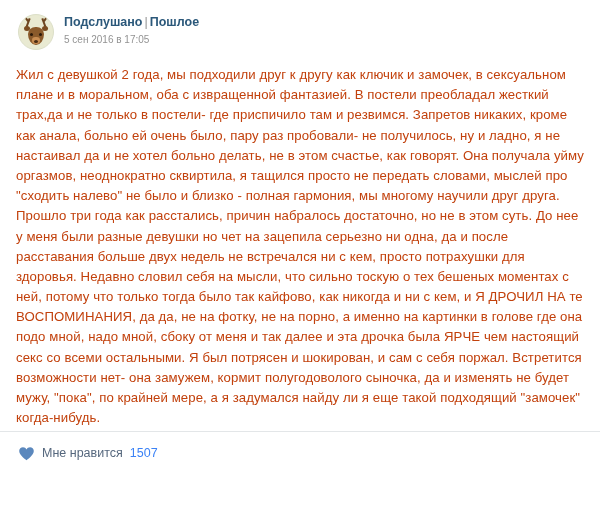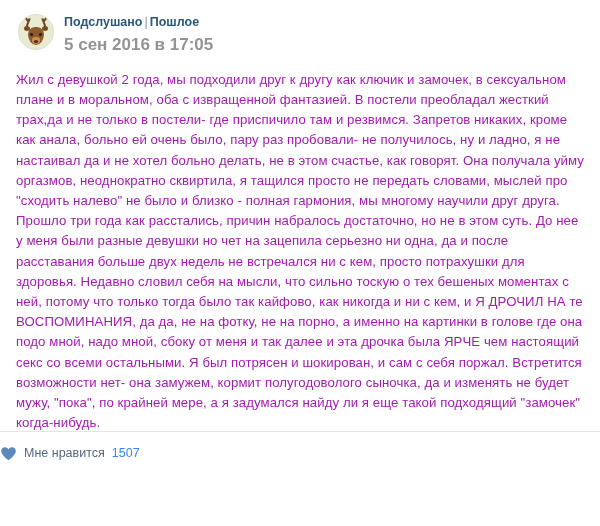--- a/index.html
+++ b/index.html
@@ -132,9 +132,8 @@
   }
   .date {
     margin-top: 3px;
-    font-size: 17px;
+    font-size: 10px;
     color: #939393;
-    font-weight: bold;
   }
   .body {
     margin-top: 15px;

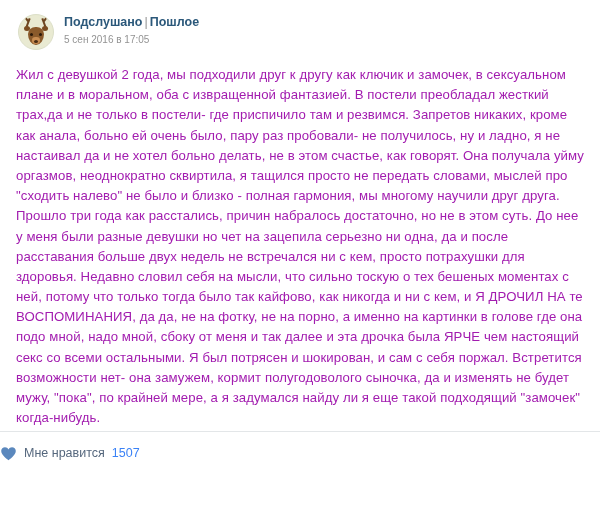--- a/index.html
+++ b/index.html
@@ -139,7 +139,7 @@
     margin-top: 15px;
     font-size: 13.2px;
     line-height: 1.53;
-    color: #a21caf;
+    color: #c2410c;
     text-align: left;
     letter-spacing: 0.08px;
   }

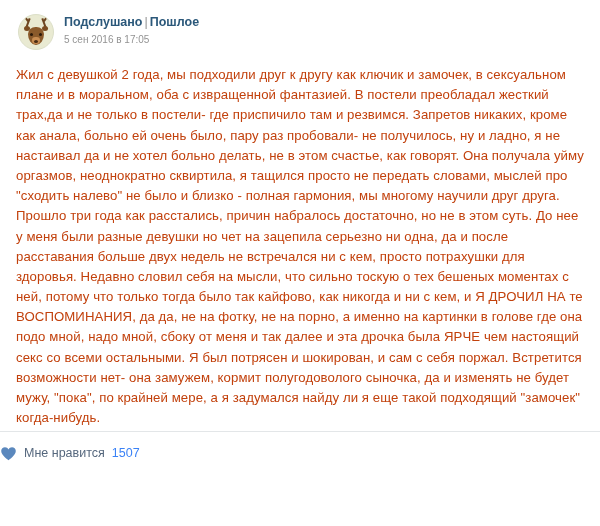--- a/index.html
+++ b/index.html
@@ -155,6 +155,7 @@
     border-top: 1px solid #e3e6e8;
     display: flex;
     align-items: center;
+    padding-left: 18px;
     background: #ffffff;
   }
   .like {

